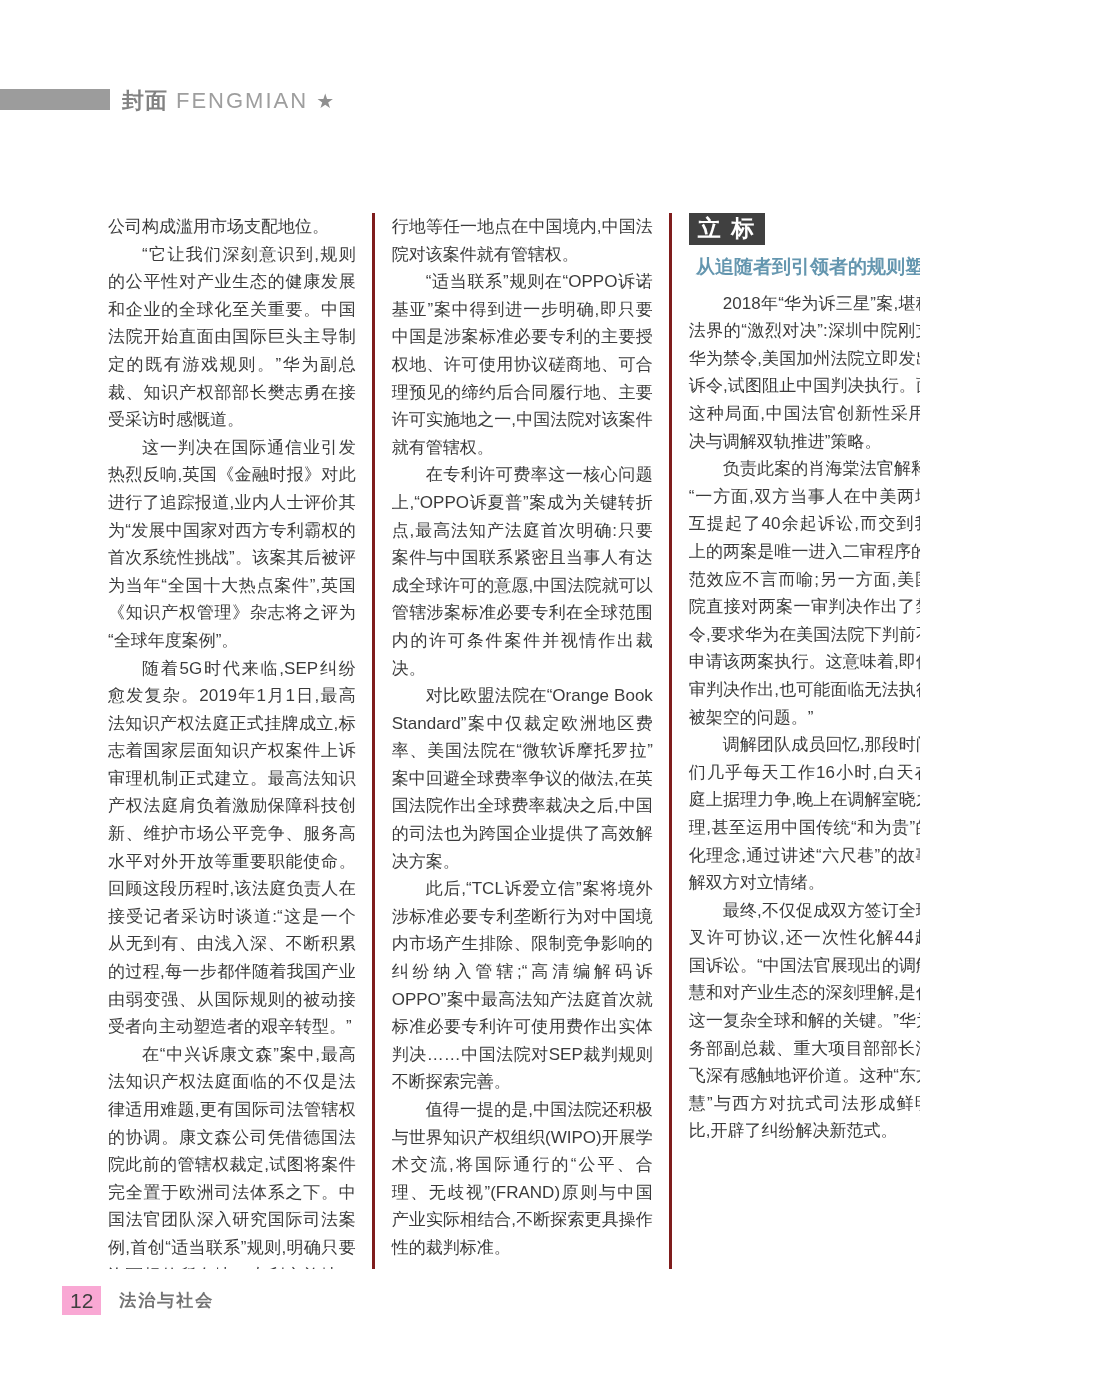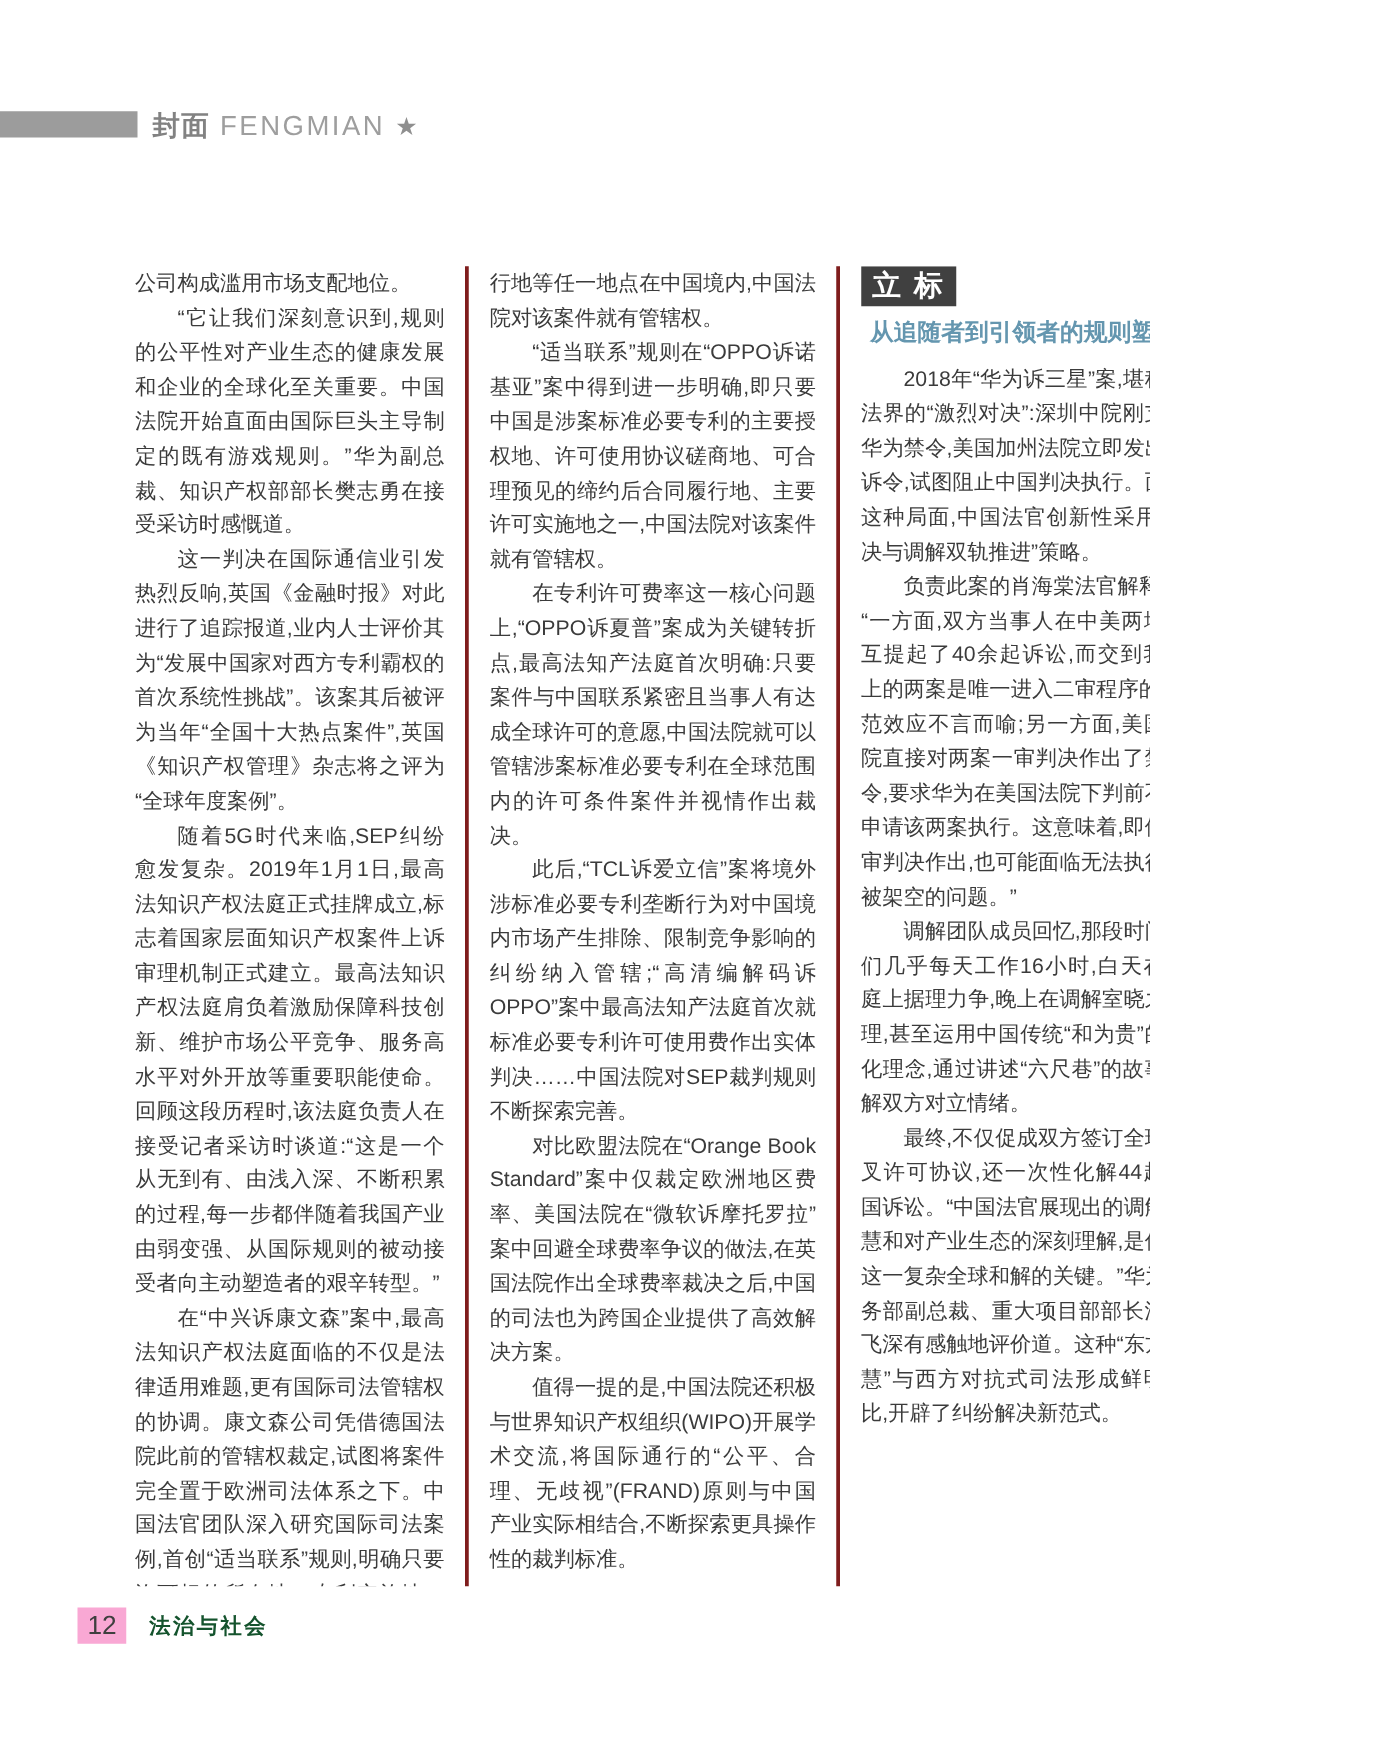--- a/index.html
+++ b/index.html
@@ -123,8 +123,8 @@
       <p class="para cont">行地等任一地点在中国境内,中国法院对该案件就有管辖权。</p>
       <p class="para">“适当联系”规则在“OPPO诉诺基亚”案中得到进一步明确,即只要中国是涉案标准必要专利的主要授权地、许可使用协议磋商地、可合理预见的缔约后合同履行地、主要许可实施地之一,中国法院对该案件就有管辖权。</p>
       <p class="para">在专利许可费率这一核心问题上,“OPPO诉夏普”案成为关键转折点,最高法知产法庭首次明确:只要案件与中国联系紧密且当事人有达成全球许可的意愿,中国法院就可以管辖涉案标准必要专利在全球范围内的许可条件案件并视情作出裁决。</p>
+      <p class="para">对比欧盟法院在“Orange Book Standard”案中仅裁定欧洲地区费率、美国法院在“微软诉摩托罗拉”案中回避全球费率争议的做法,在英国法院作出全球费率裁决之后,中国的司法也为跨国企业提供了高效解决方案。</p>
       <p class="para">此后,“TCL诉爱立信”案将境外涉标准必要专利垄断行为对中国境内市场产生排除、限制竞争影响的纠纷纳入管辖;“高清编解码诉OPPO”案中最高法知产法庭首次就标准必要专利许可使用费作出实体判决……中国法院对SEP裁判规则不断探索完善。</p>
-      <p class="para">对比欧盟法院在“Orange Book Standard”案中仅裁定欧洲地区费率、美国法院在“微软诉摩托罗拉”案中回避全球费率争议的做法,在英国法院作出全球费率裁决之后,中国的司法也为跨国企业提供了高效解决方案。</p>
       <p class="para">值得一提的是,中国法院还积极与世界知识产权组织(WIPO)开展学术交流,将国际通行的“公平、合理、无歧视”(FRAND)原则与中国产业实际相结合,不断探索更具操作性的裁判标准。</p>
     </div>
 

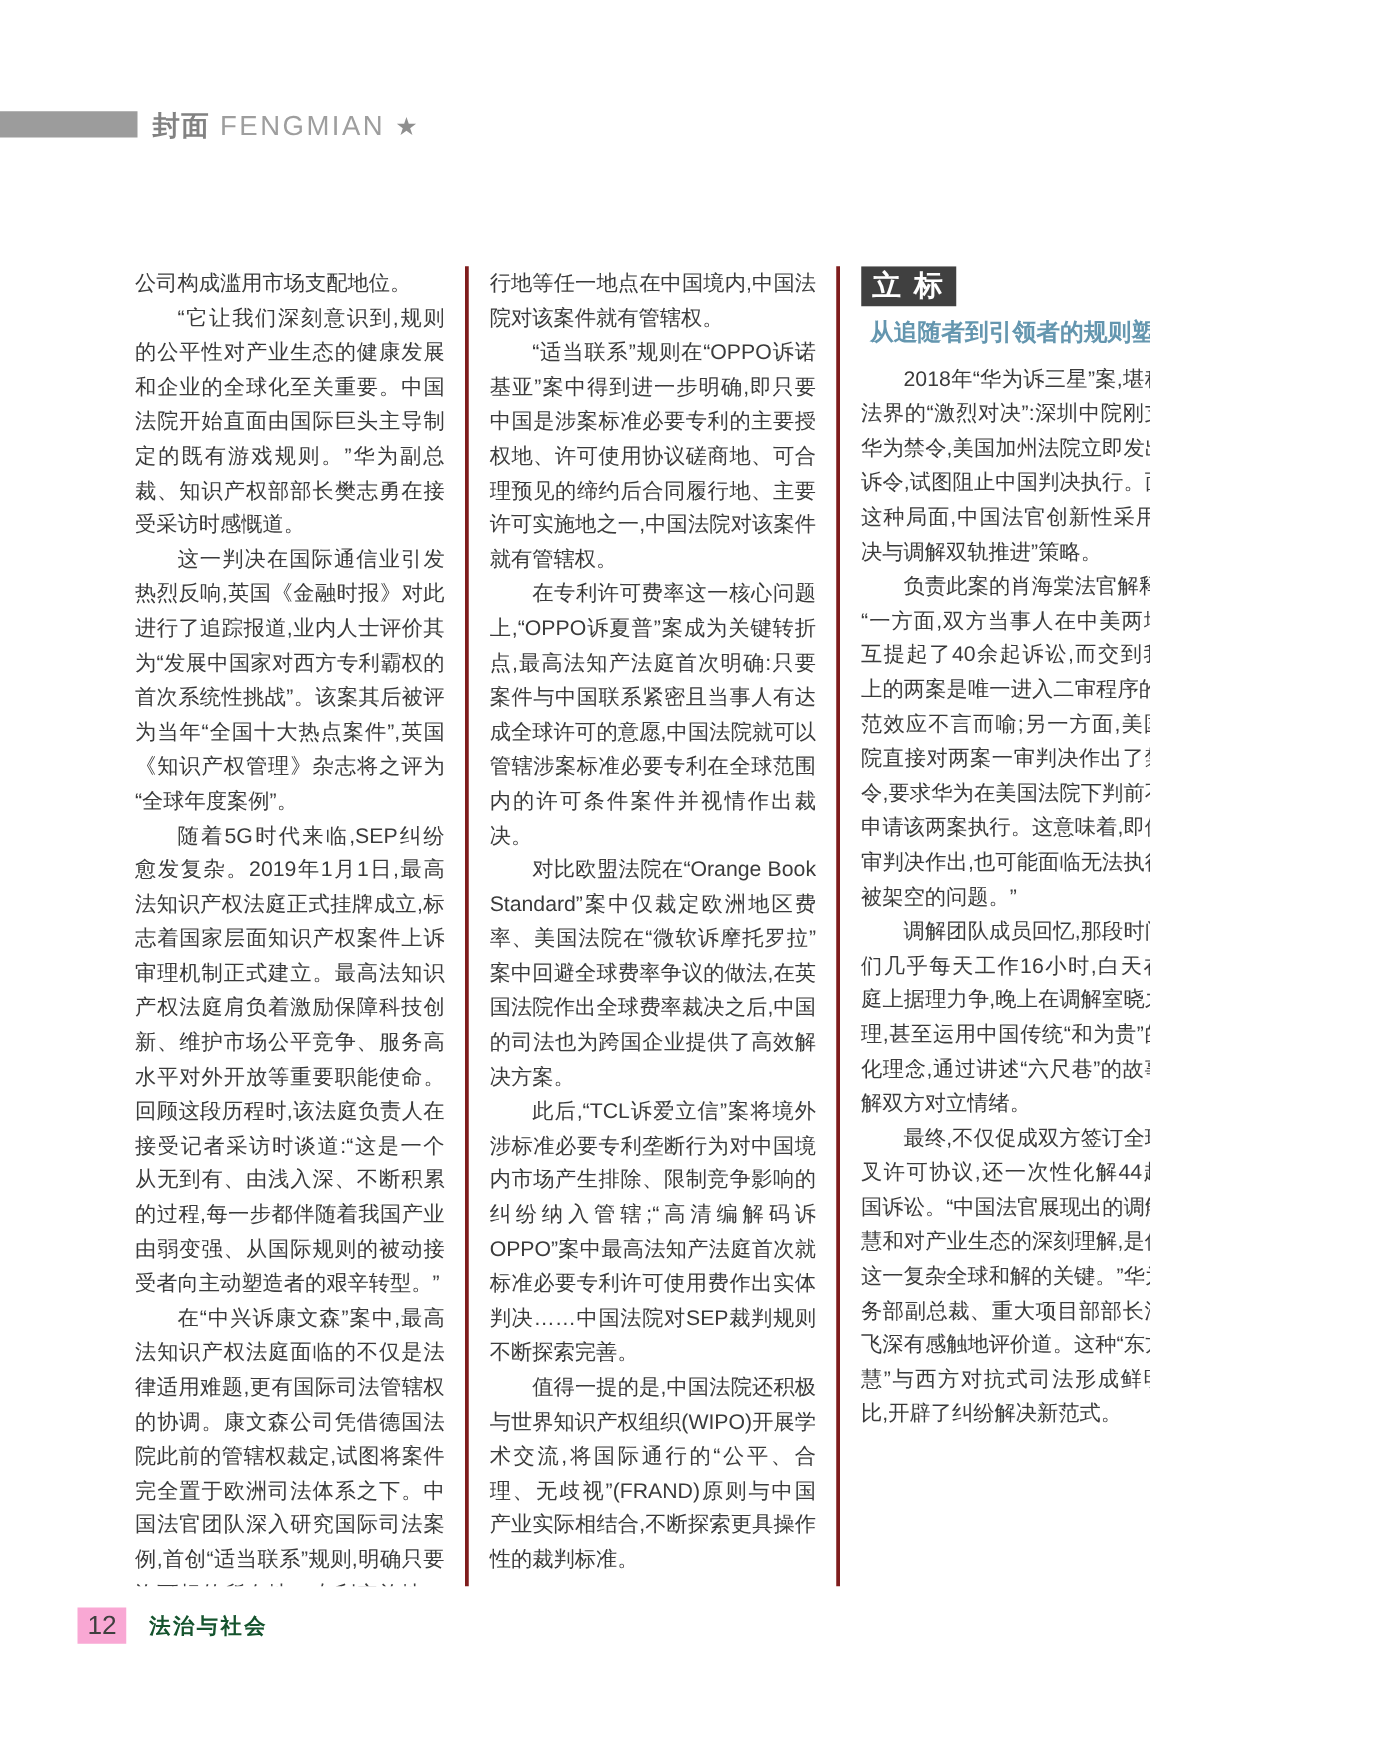--- a/index.html
+++ b/index.html
@@ -89,7 +89,7 @@
     line-height: 1;
   }
   .journal {
-    color: #14532d;
+    color: #737373;
     font-size: 17px;
     font-weight: bold;
     letter-spacing: 2px;

